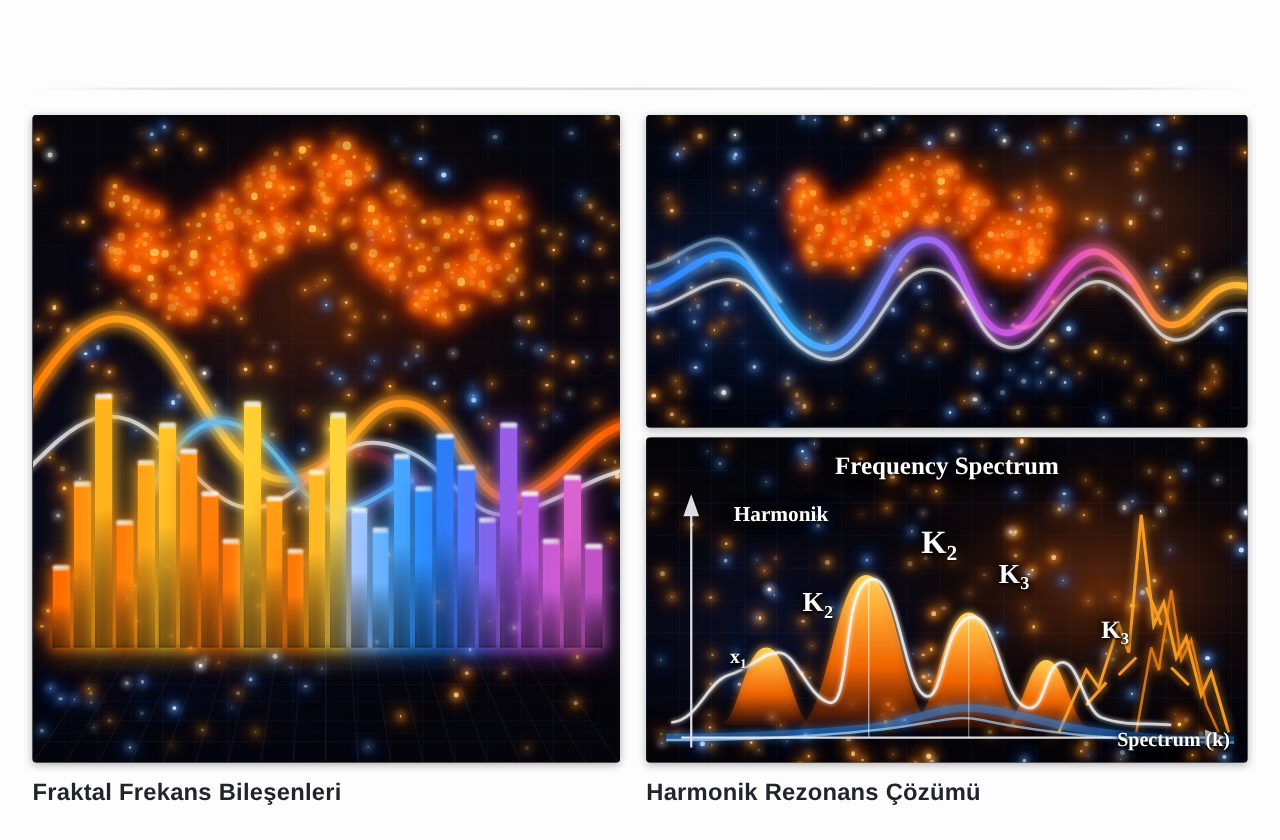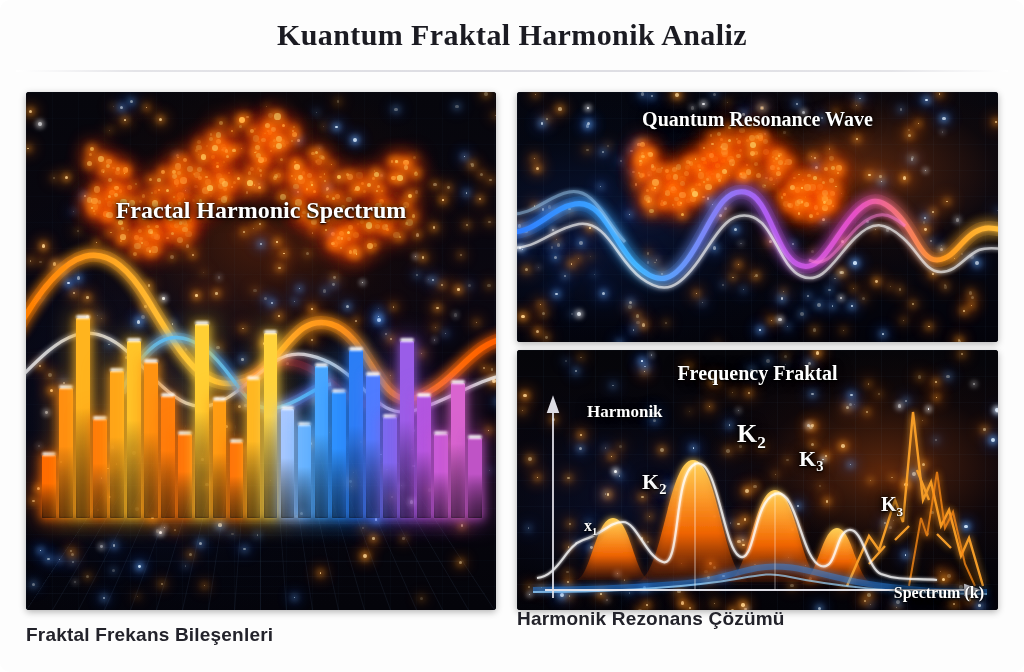--- a/index.html
+++ b/index.html
@@ -161,7 +161,6 @@
 <div class="page">
 
   <div class="title-bar">
-    <div class="main-title">Kuantum Fraktal Harmonik Analiz</div>
     <div class="title-rule"></div>
   </div>
 

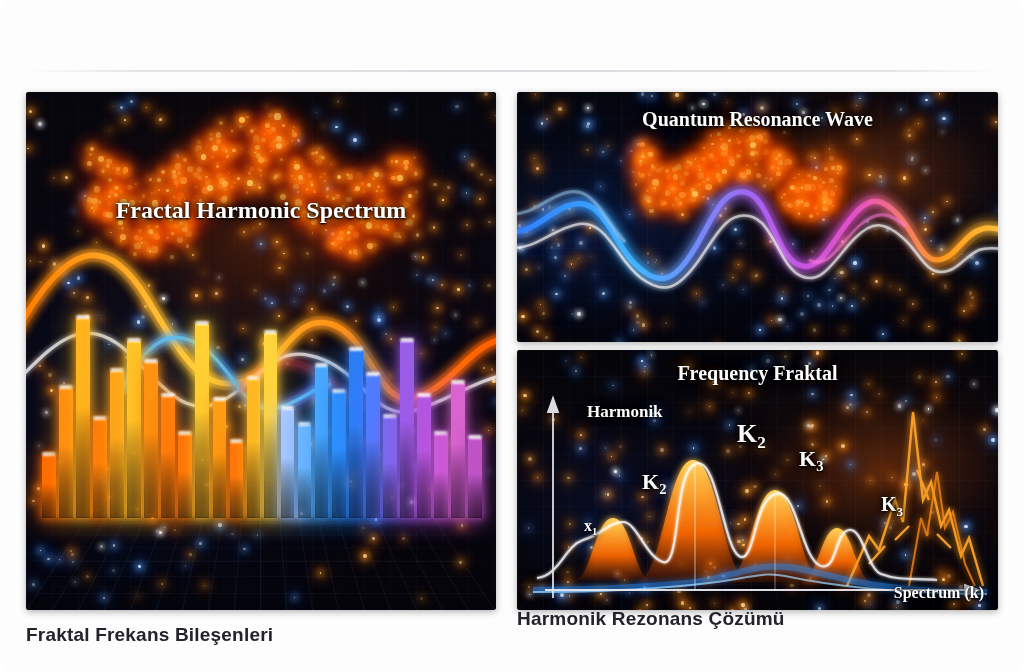--- a/index.html
+++ b/index.html
@@ -1344,7 +1344,6 @@
         <path d="M292,168 C312,178 322,152 342,134 C360,118 372,120 388,134" fill="none" stroke="#ff7fd8" stroke-width="3" opacity=".6" filter="url(#glow-q2)"></path>
       </svg>
     </div>
-    <div class="panel-title">Quantum Resonance Wave</div>
   </div>
 
   <div class="panel" id="panel-br">

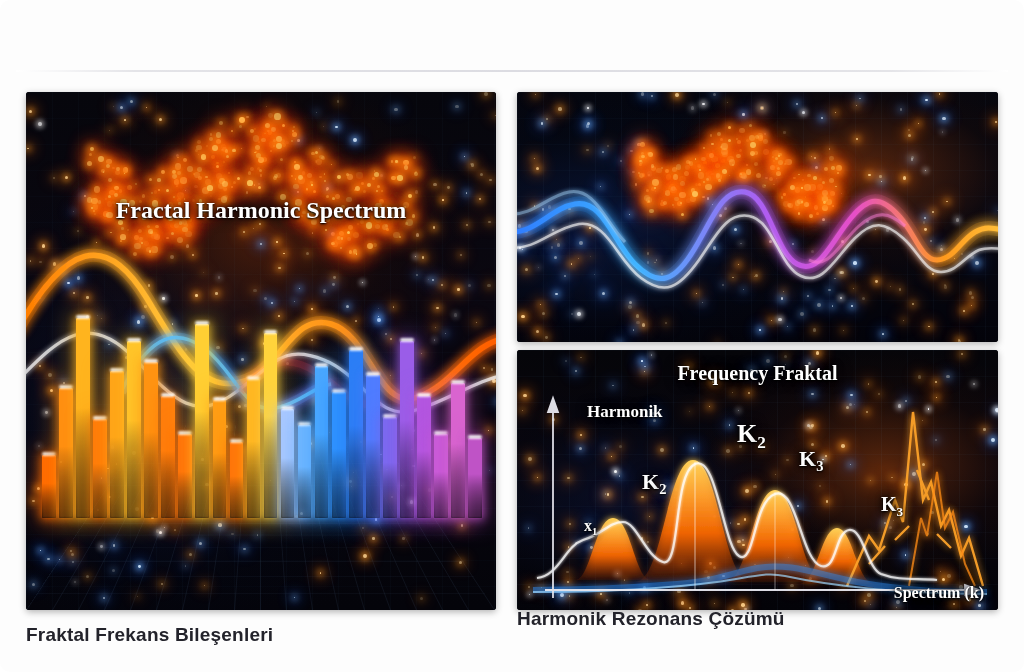--- a/index.html
+++ b/index.html
@@ -906,7 +906,6 @@
         </div>
 
     </div>
-    <div class="panel-title">Fractal Harmonic Spectrum</div>
   </div>
 
   <div class="panel" id="panel-tr">

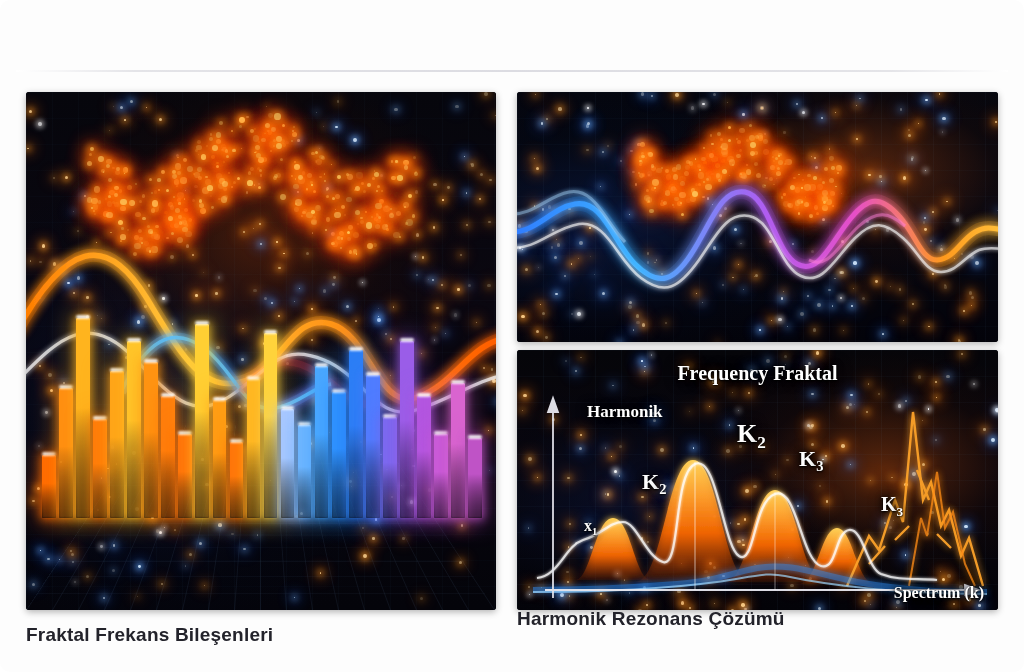--- a/index.html
+++ b/index.html
@@ -1590,7 +1590,7 @@
           <div class="peak-label" style="left:364px;top:143px;font-size:20px;">K<sub>3</sub></div>
         </div>
     </div>
-    <div class="panel-title">Frequency Fraktal</div>
+    <div class="panel-title">Frequency Spectrum</div>
   </div>
 
   <div class="caption" id="caption-left">Fraktal Frekans Bileşenleri</div>

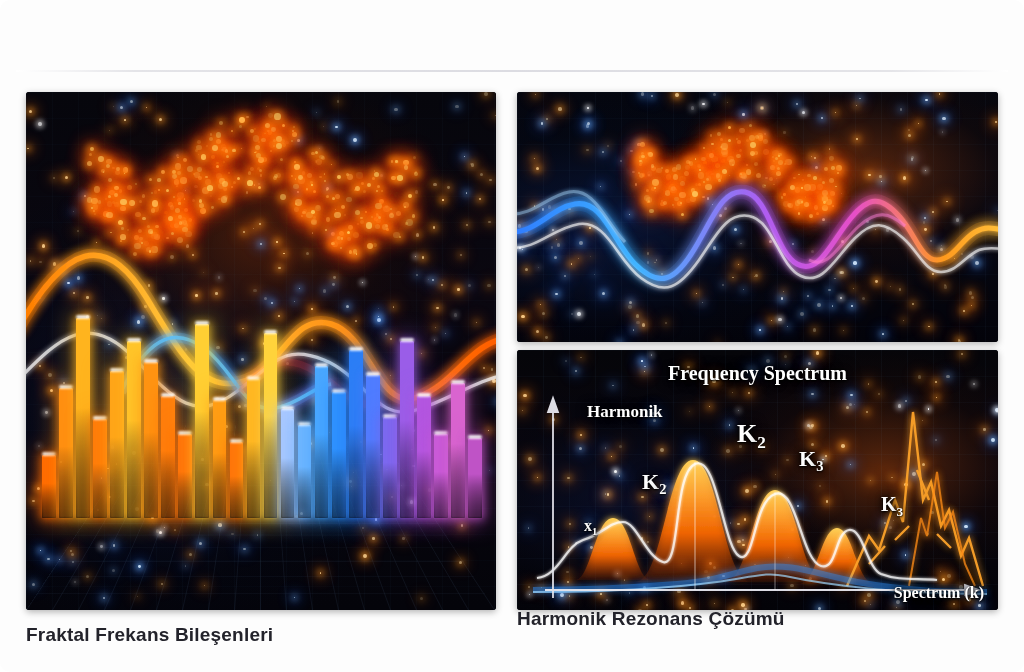--- a/index.html
+++ b/index.html
@@ -153,7 +153,7 @@
     letter-spacing:.2px;
   }
   #caption-left{left:26px;top:624px;width:470px;}
-  #caption-right{left:517px;top:608px;width:481px;}
+  #caption-right{left:517px;top:624px;width:481px;}
 </style>
 </head>
 <body>

